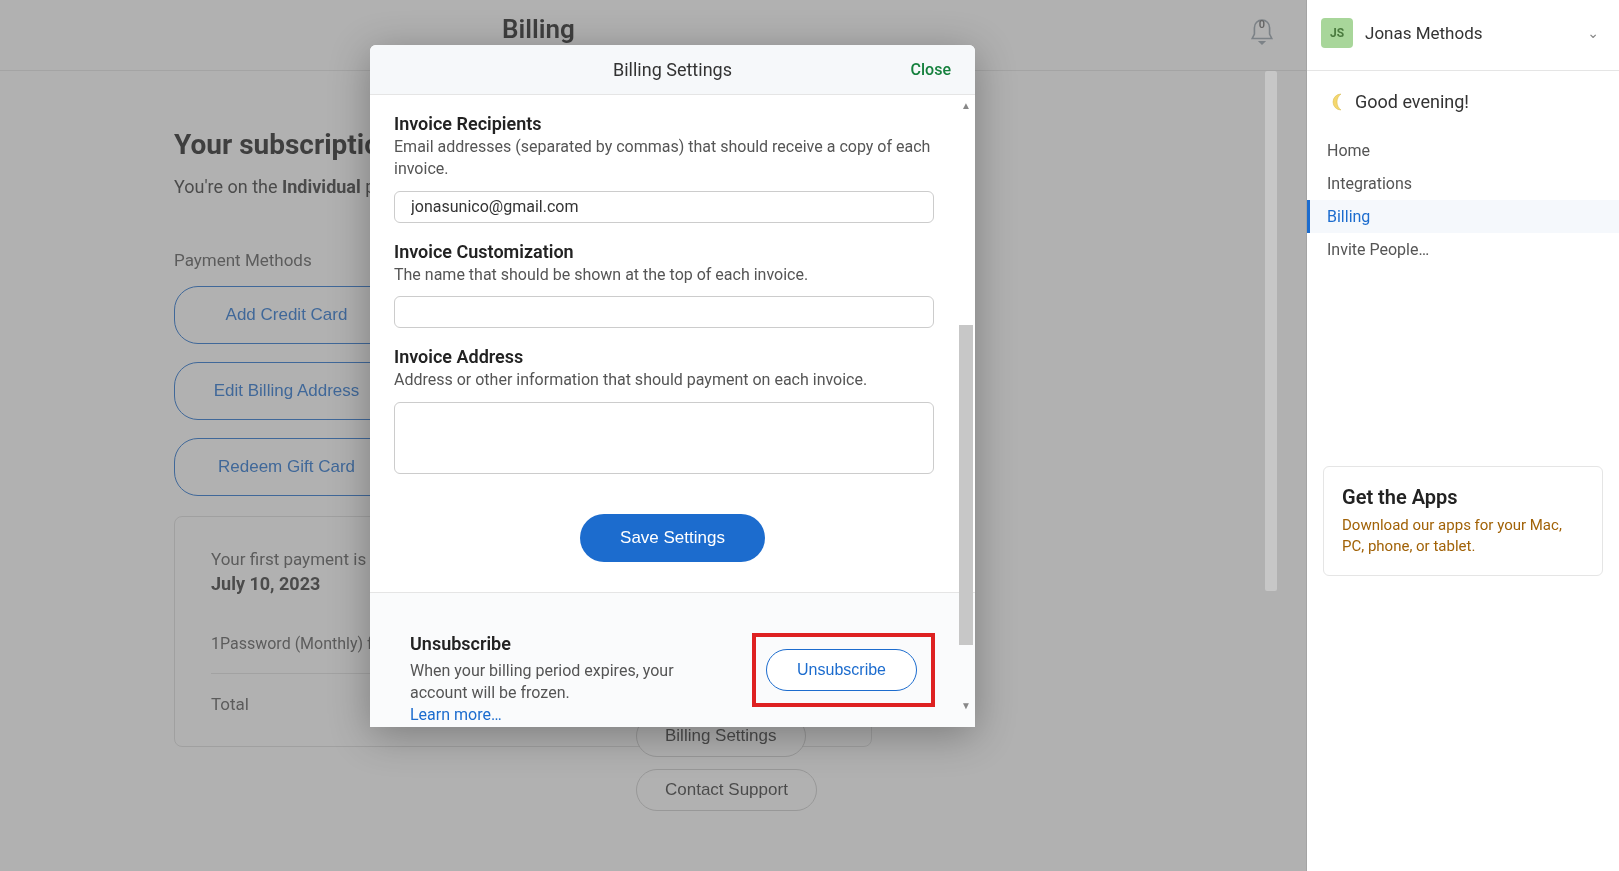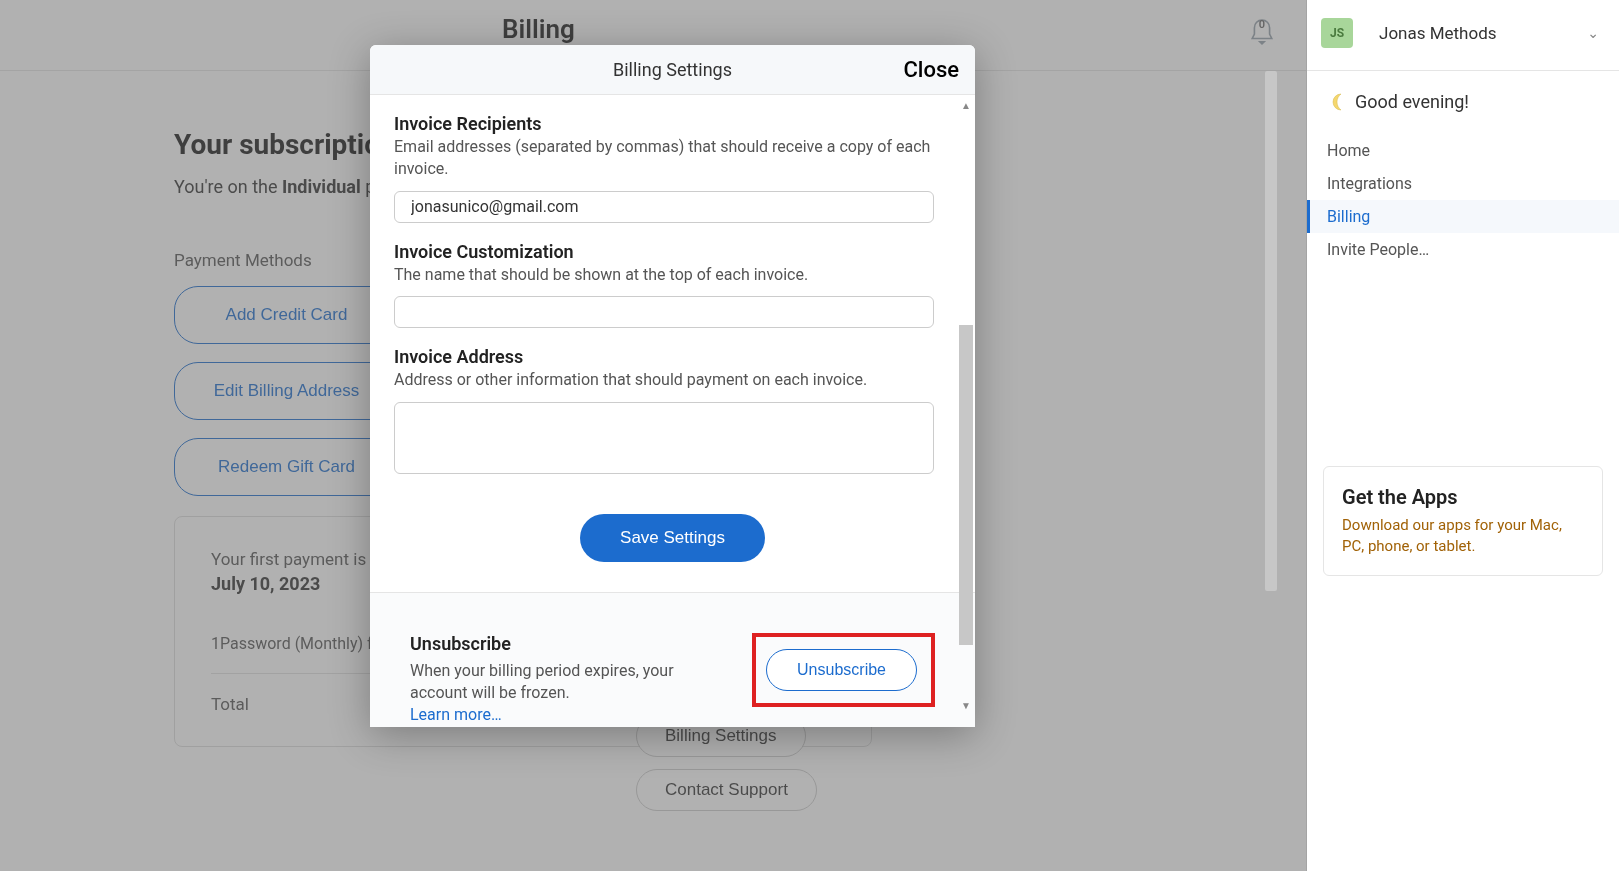--- a/index.html
+++ b/index.html
@@ -137,7 +137,7 @@
       display: flex;
       align-items: center;
       padding: 0 20px 22px 14px;
-      gap: 26px;
+      gap: 12px;
     }
     .avatar {
       width: 32px;

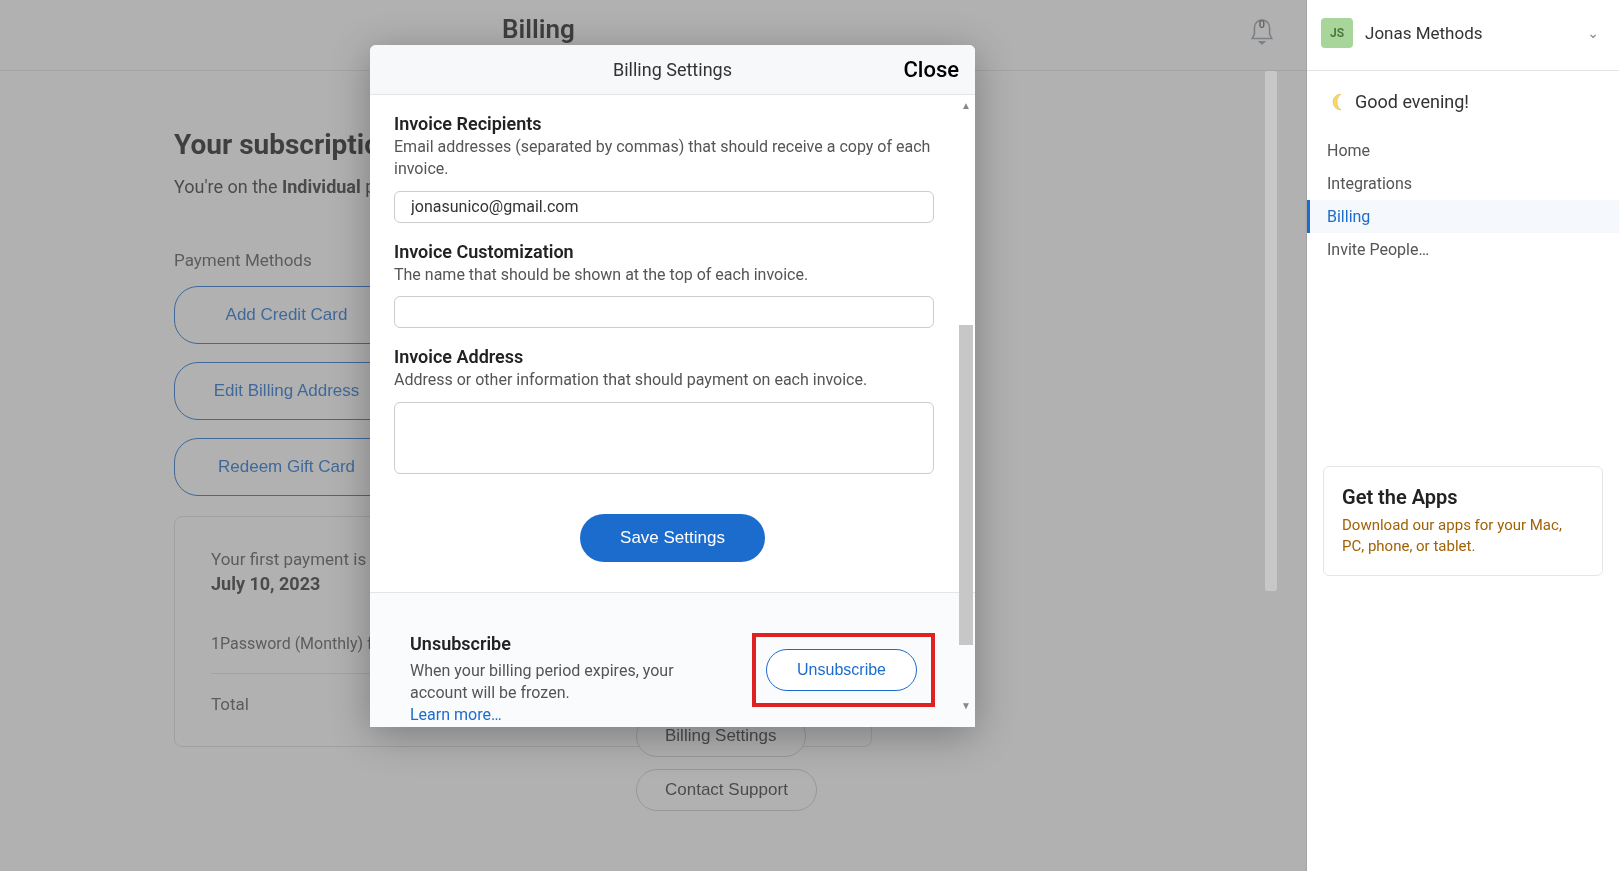--- a/index.html
+++ b/index.html
@@ -239,9 +239,9 @@
     .modal-title { font-size: 18px; color: #333; }
     .modal-close {
       position: absolute;
-      right: 16px;
-      color: #000000;
-      font-size: 22px;
+      right: 24px;
+      color: #15803d;
+      font-size: 16px;
       cursor: pointer;
       font-weight: 500;
     }

